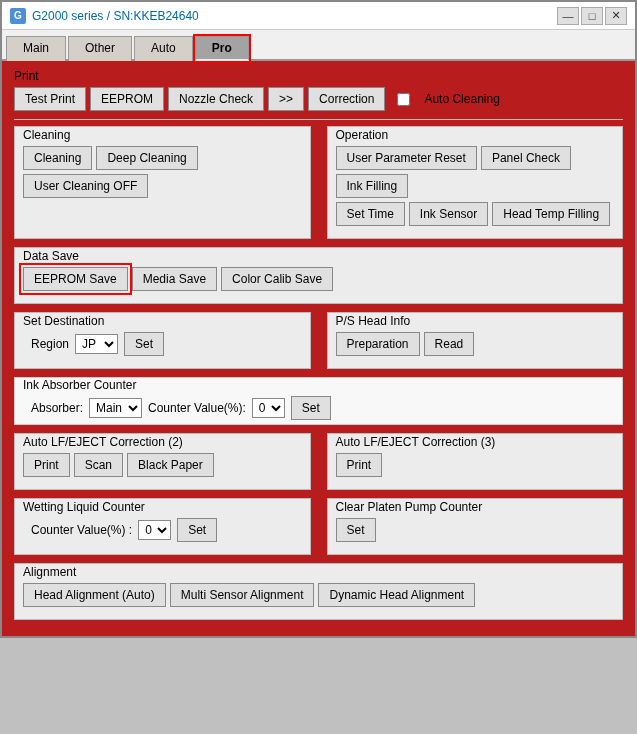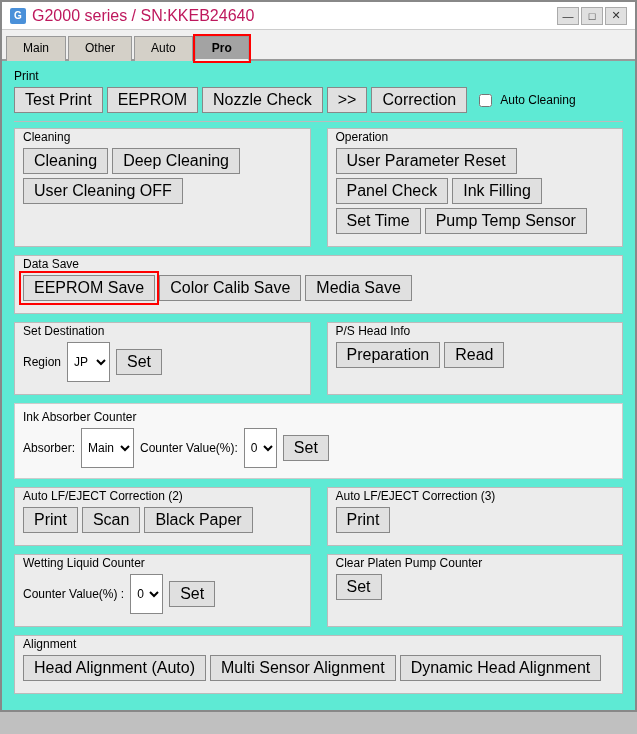--- a/index.html
+++ b/index.html
@@ -44,8 +44,8 @@
       font-weight: bold;
     }
     .title-text {
-      font-size: 16px;
-      color: #be185d;
+      font-size: 12px;
+      color: #0369a1;
     }
     .title-controls {
       display: flex;

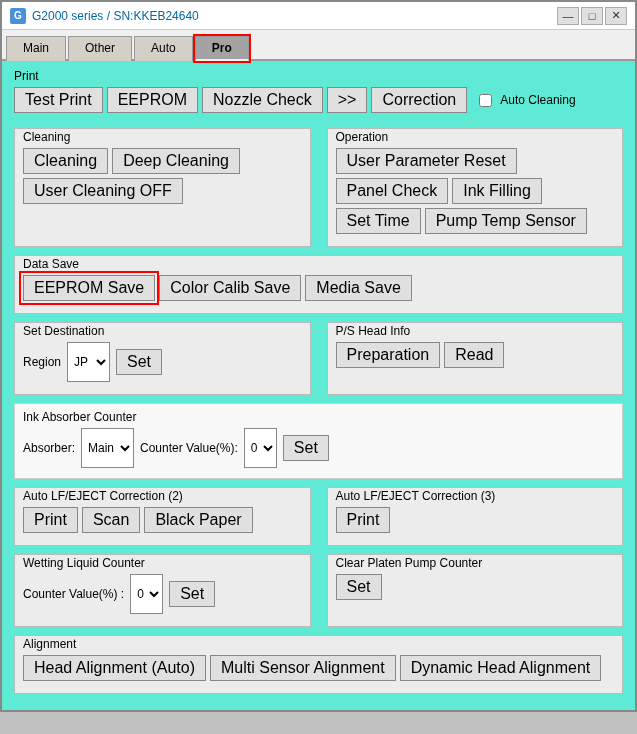--- a/index.html
+++ b/index.html
@@ -92,7 +92,7 @@
     }
     .content {
       padding: 8px 12px;
-      background: #5eead4;
+      background: #b91c1c;
     }
     .section {
       margin-bottom: 8px;

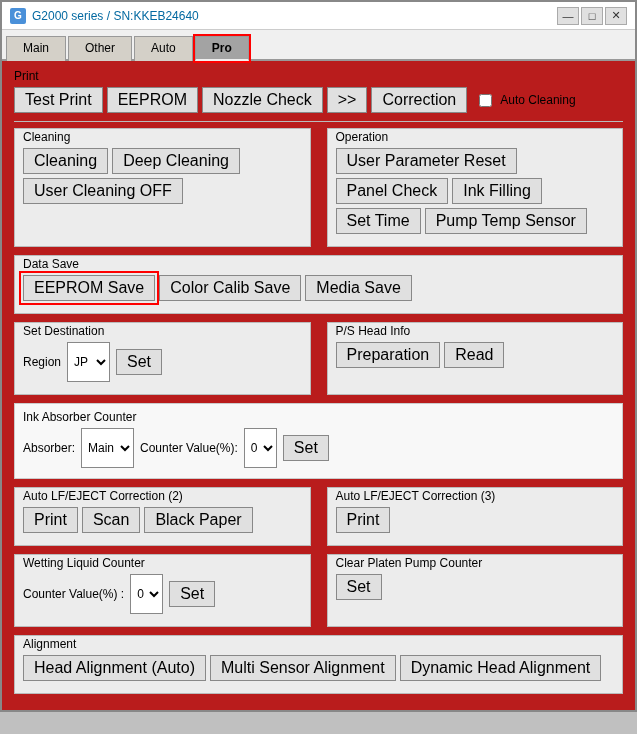--- a/index.html
+++ b/index.html
@@ -110,7 +110,7 @@
     }
     button {
       padding: 3px 10px;
-      font-size: 16px;
+      font-size: 12px;
       background: #e0e0e0;
       border: 1px solid #888;
       cursor: pointer;

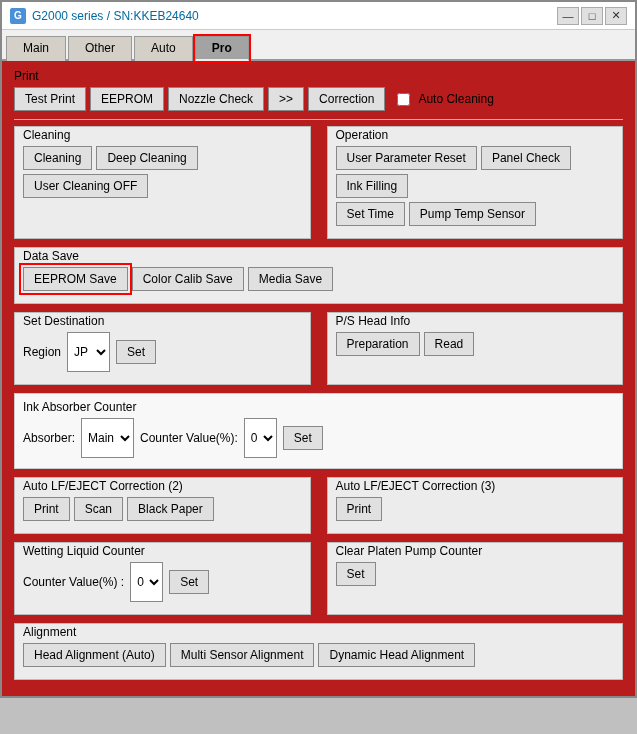--- a/index.html
+++ b/index.html
@@ -121,7 +121,7 @@
     .checkbox-row {
       display: flex;
       align-items: center;
-      gap: 8px;
+      gap: 14px;
     }
     .data-save-btn {
       outline: 2px solid red;

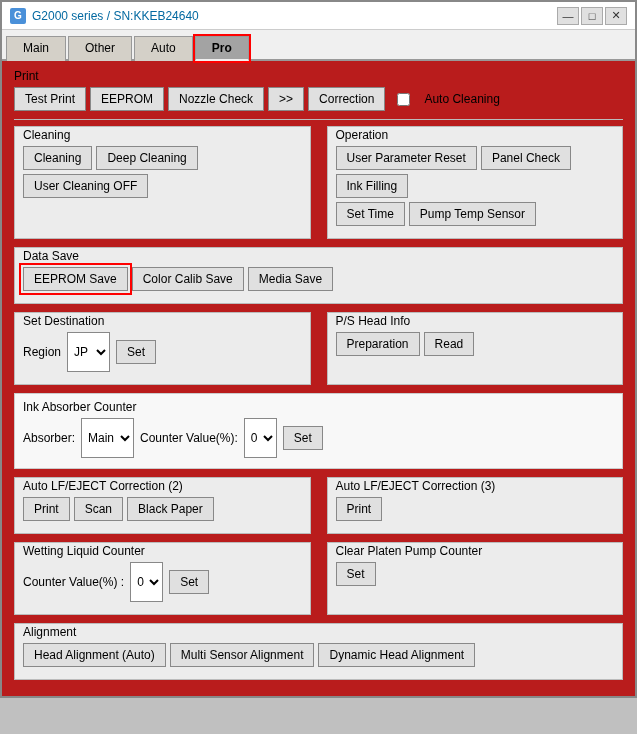--- a/index.html
+++ b/index.html
@@ -232,6 +232,7 @@
         </div>
         <div class="btn-row">
           <button>Set Time</button>
+          <button>Ink Sensor</button>
           <button>Pump Temp Sensor</button>
         </div>
       </div>

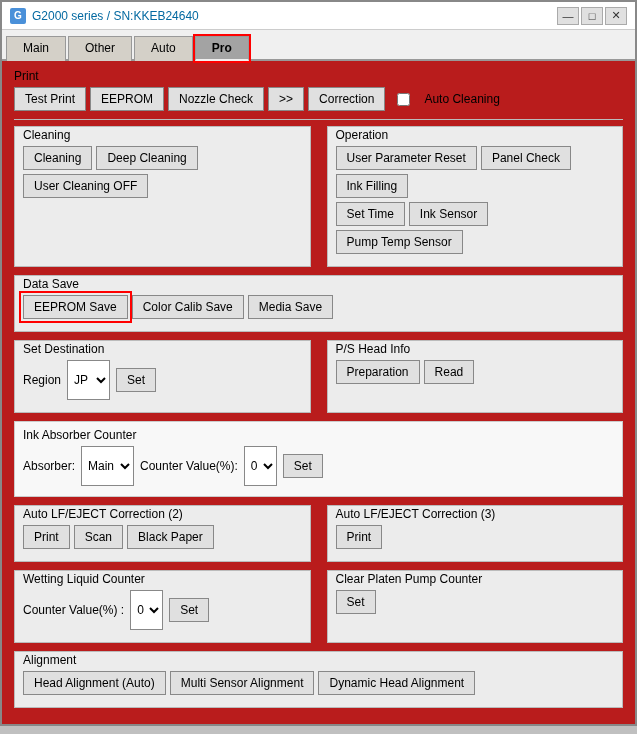--- a/index.html
+++ b/index.html
@@ -233,7 +233,7 @@
         <div class="btn-row">
           <button>Set Time</button>
           <button>Ink Sensor</button>
-          <button>Pump Temp Sensor</button>
+          <button>Head Temp Filling</button>
         </div>
       </div>
     </div>

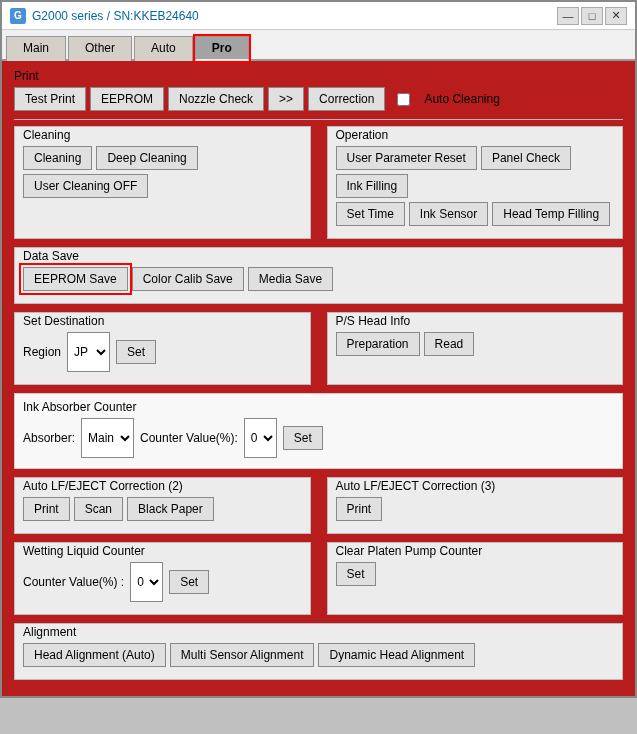--- a/index.html
+++ b/index.html
@@ -242,8 +242,8 @@
       <div class="section-label">Data Save</div>
       <div class="btn-row">
         <button class="data-save-btn">EEPROM Save</button>
+        <button>Media Save</button>
         <button>Color Calib Save</button>
-        <button>Media Save</button>
       </div>
     </div>
 

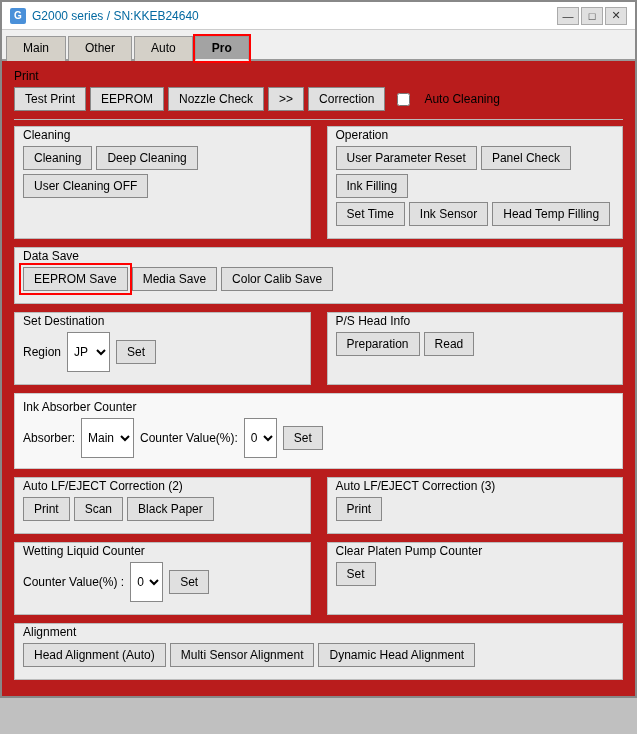--- a/index.html
+++ b/index.html
@@ -133,6 +133,7 @@
       gap: 6px;
       margin-bottom: 4px;
       flex-wrap: wrap;
+      margin-left: 8px;
     }
     select {
       font-size: 12px;

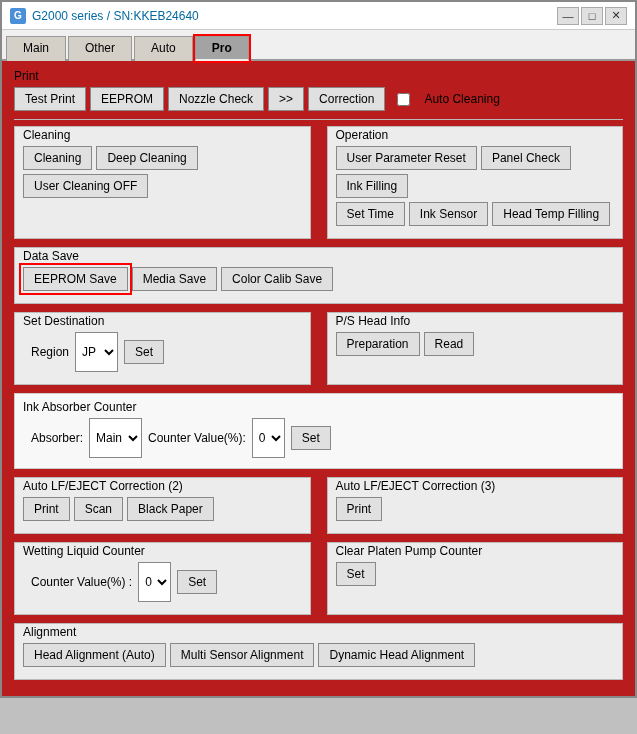--- a/index.html
+++ b/index.html
@@ -137,7 +137,7 @@
     }
     select {
       font-size: 12px;
-      height: 40px;
+      height: 20px;
       border: 1px solid #888;
       background: white;
       padding: 0 2px;

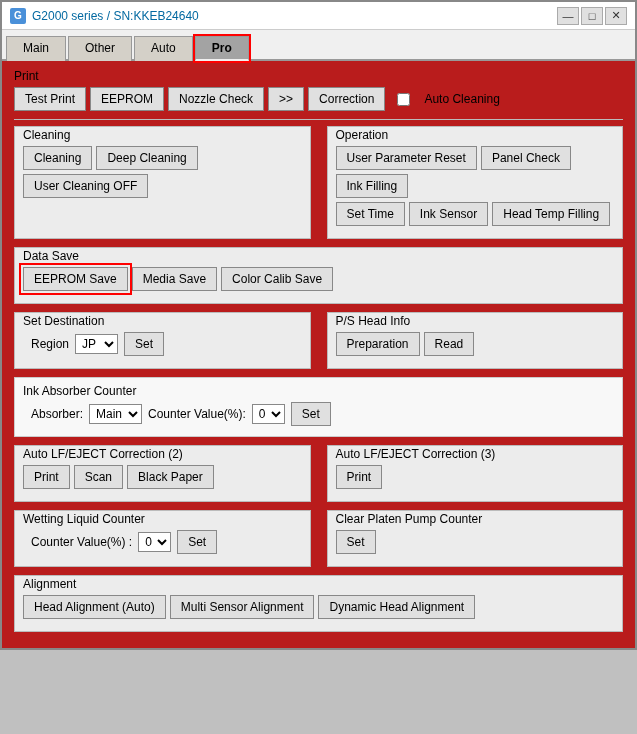--- a/index.html
+++ b/index.html
@@ -144,7 +144,7 @@
     }
     .counter-section {
       border: 1px solid #ccc;
-      padding: 6px 8px;
+      padding: 0 8px;
       margin-bottom: 8px;
       background: #f8f8f8;
     }

